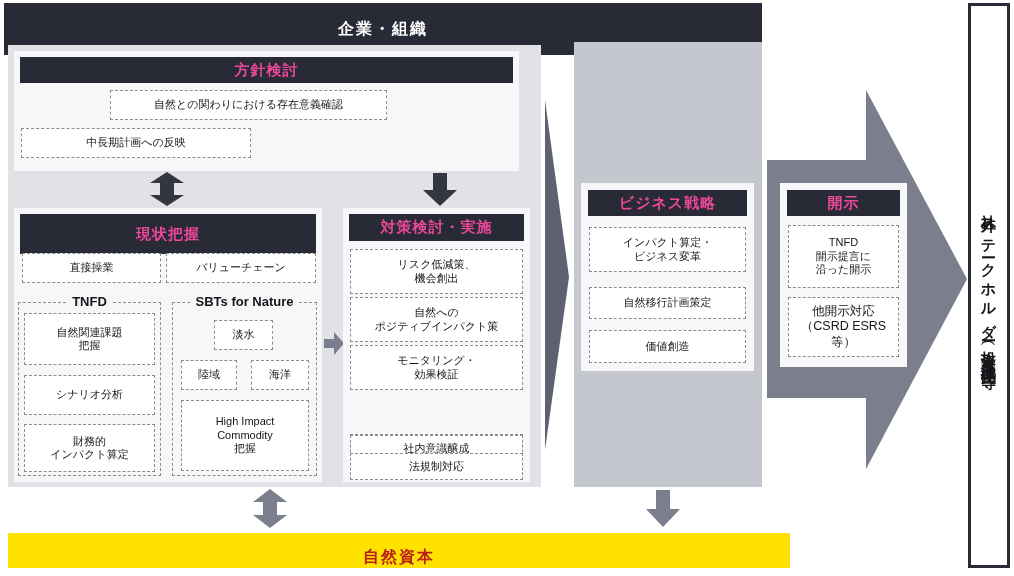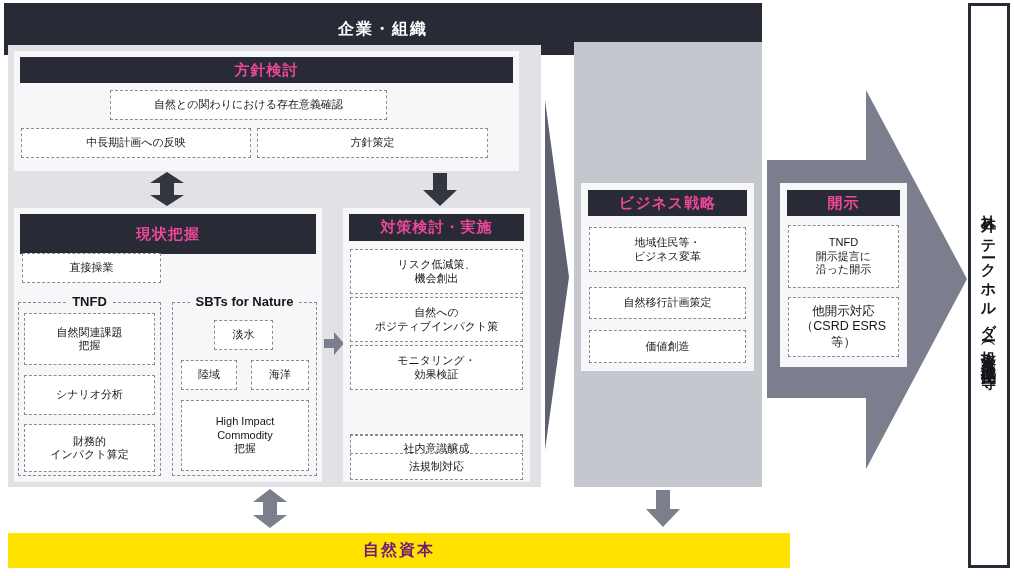--- a/index.html
+++ b/index.html
@@ -65,7 +65,6 @@
     <div class="hdr" style="left:6px;top:6px;width:493px;height:26px;">方針検討</div>
     <div class="dbox" style="left:96px;top:39px;width:277px;height:30px;">自然との関わりにおける存在意義確認</div>
     <div class="dbox" style="left:7px;top:77px;width:230px;height:30px;">中長期計画への反映</div>
-    <div class="dbox" style="left:243px;top:77px;width:231px;height:30px;">方針策定</div>
   </div>
 
   <svg class="arr arr-dark" style="left:150px;top:172px;" width="34" height="34" viewBox="0 0 34 34">

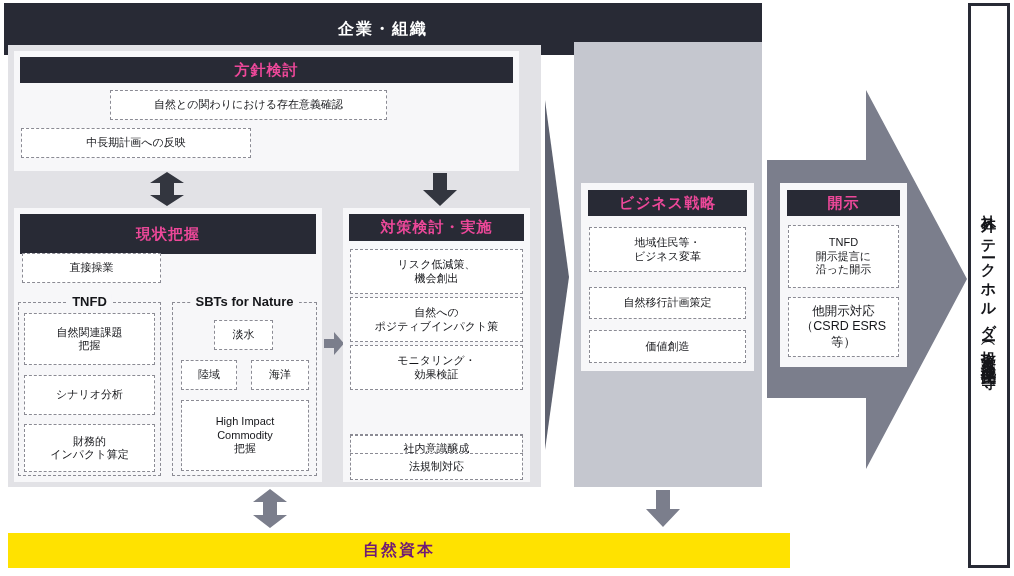--- a/index.html
+++ b/index.html
@@ -123,7 +123,7 @@
 
   <div class="panel" style="left:581px;top:183px;width:173px;height:188px;">
     <div class="hdr" style="left:7px;top:7px;width:159px;height:26px;">ビジネス戦略</div>
-    <div class="dbox" style="left:8px;top:44px;width:157px;height:45px;">地域住民等・
+    <div class="dbox" style="left:8px;top:44px;width:157px;height:45px;">インパクト算定・
 ビジネス変革</div>
     <div class="dbox" style="left:8px;top:104px;width:157px;height:32px;">自然移行計画策定</div>
     <div class="dbox" style="left:8px;top:147px;width:157px;height:33px;">価値創造</div>

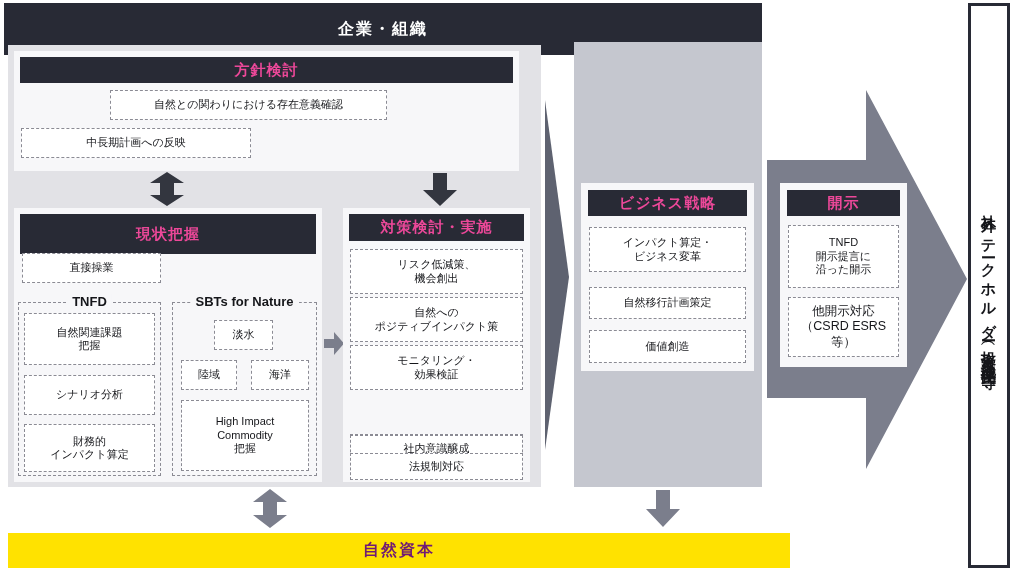--- a/index.html
+++ b/index.html
@@ -77,6 +77,7 @@
   <div class="panel" style="left:14px;top:208px;width:308px;height:274px;">
     <div class="hdr" style="left:6px;top:6px;width:296px;height:40px;">現状把握</div>
     <div class="dbox" style="left:8px;top:45px;width:139px;height:30px;">直接操業</div>
+    <div class="dbox" style="left:152px;top:45px;width:150px;height:30px;">バリューチェーン</div>
 
     <div class="group" style="left:4px;top:94px;width:143px;height:174px;">
       <div class="group-label">TNFD</div>

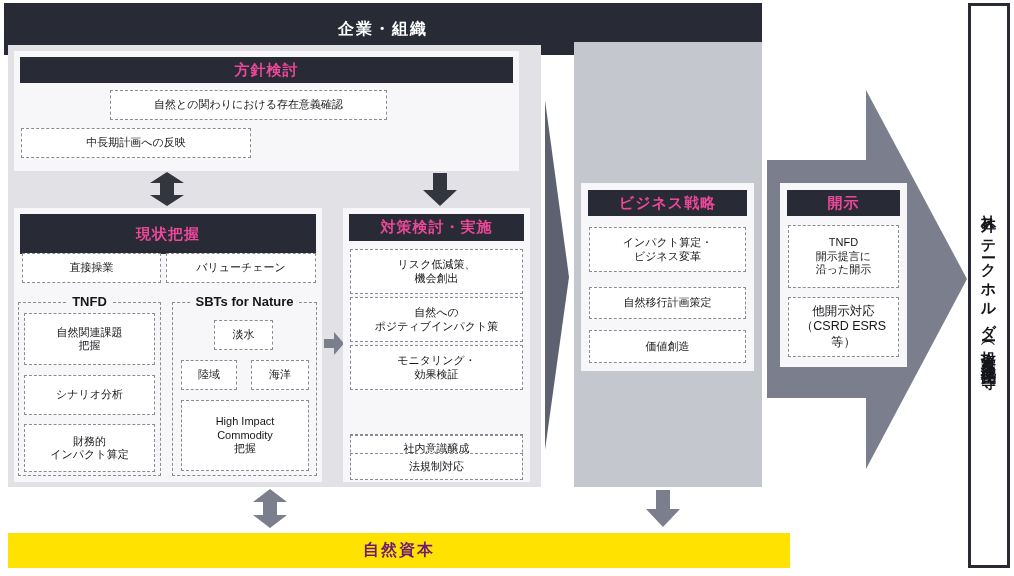--- a/index.html
+++ b/index.html
@@ -45,8 +45,8 @@
     letter-spacing:3px;line-height:1;
   }
   .yellowbar{
-    position:absolute;background:var(--natural_capital_yellow,#ffe200);color:#701a75;
-    font-weight:bold;font-size:16px;display:flex;align-items:center;justify-content:center;
+    position:absolute;background:var(--natural_capital_yellow,#ffe200);color:#b91c1c;
+    font-weight:bold;font-size:16px;display:flex;align-items:flex-end;justify-content:center;
     letter-spacing:2px;
   }
 </style>

